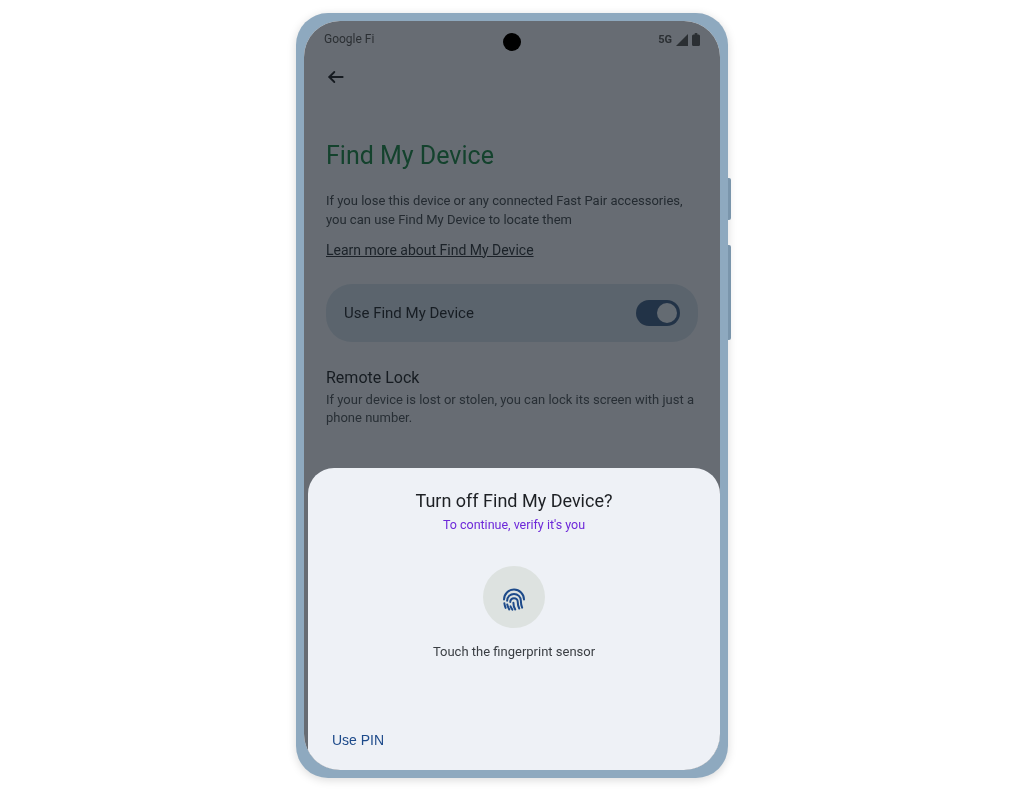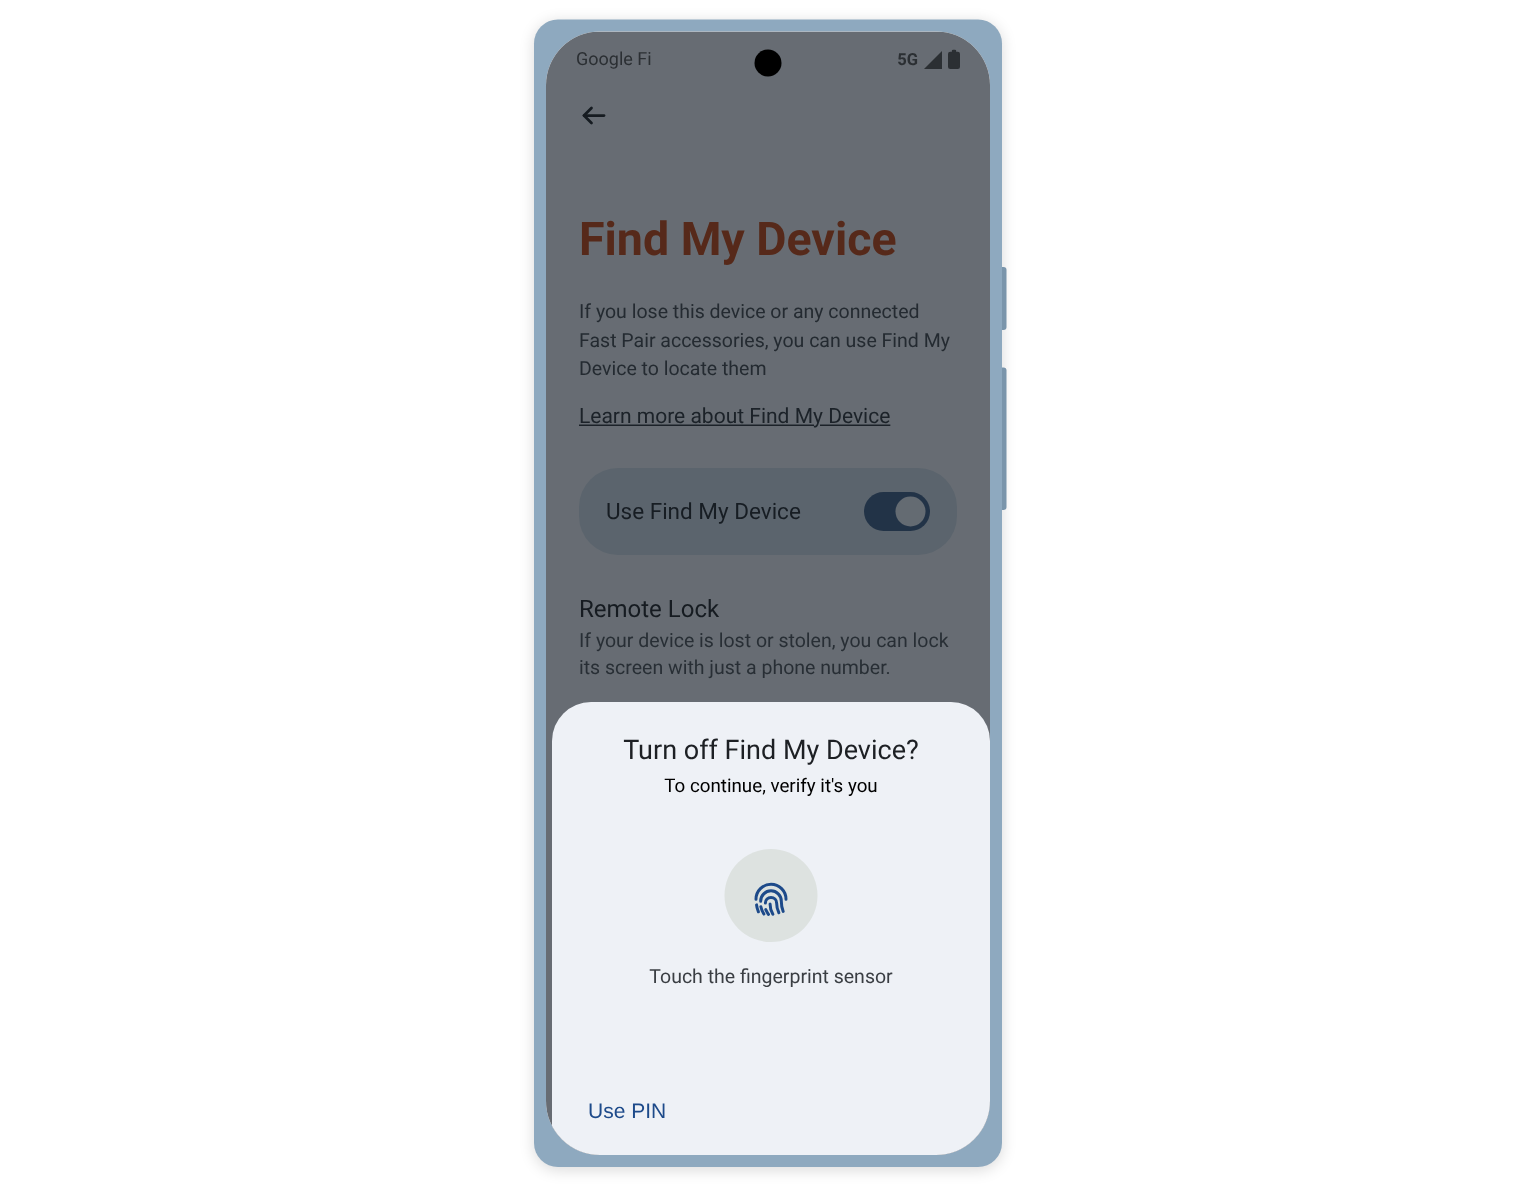--- a/index.html
+++ b/index.html
@@ -16,10 +16,10 @@
 
     
     .phone-frame {
-      width: 312px;
+      width: 432px;
       height: 765px;
       background: #8ea9bf;
-      border-radius: 16px;
+      border-radius: 32px;
       padding: 8px;
       position: relative;
       box-shadow: 0 2px 10px rgba(0,0,0,0.15);

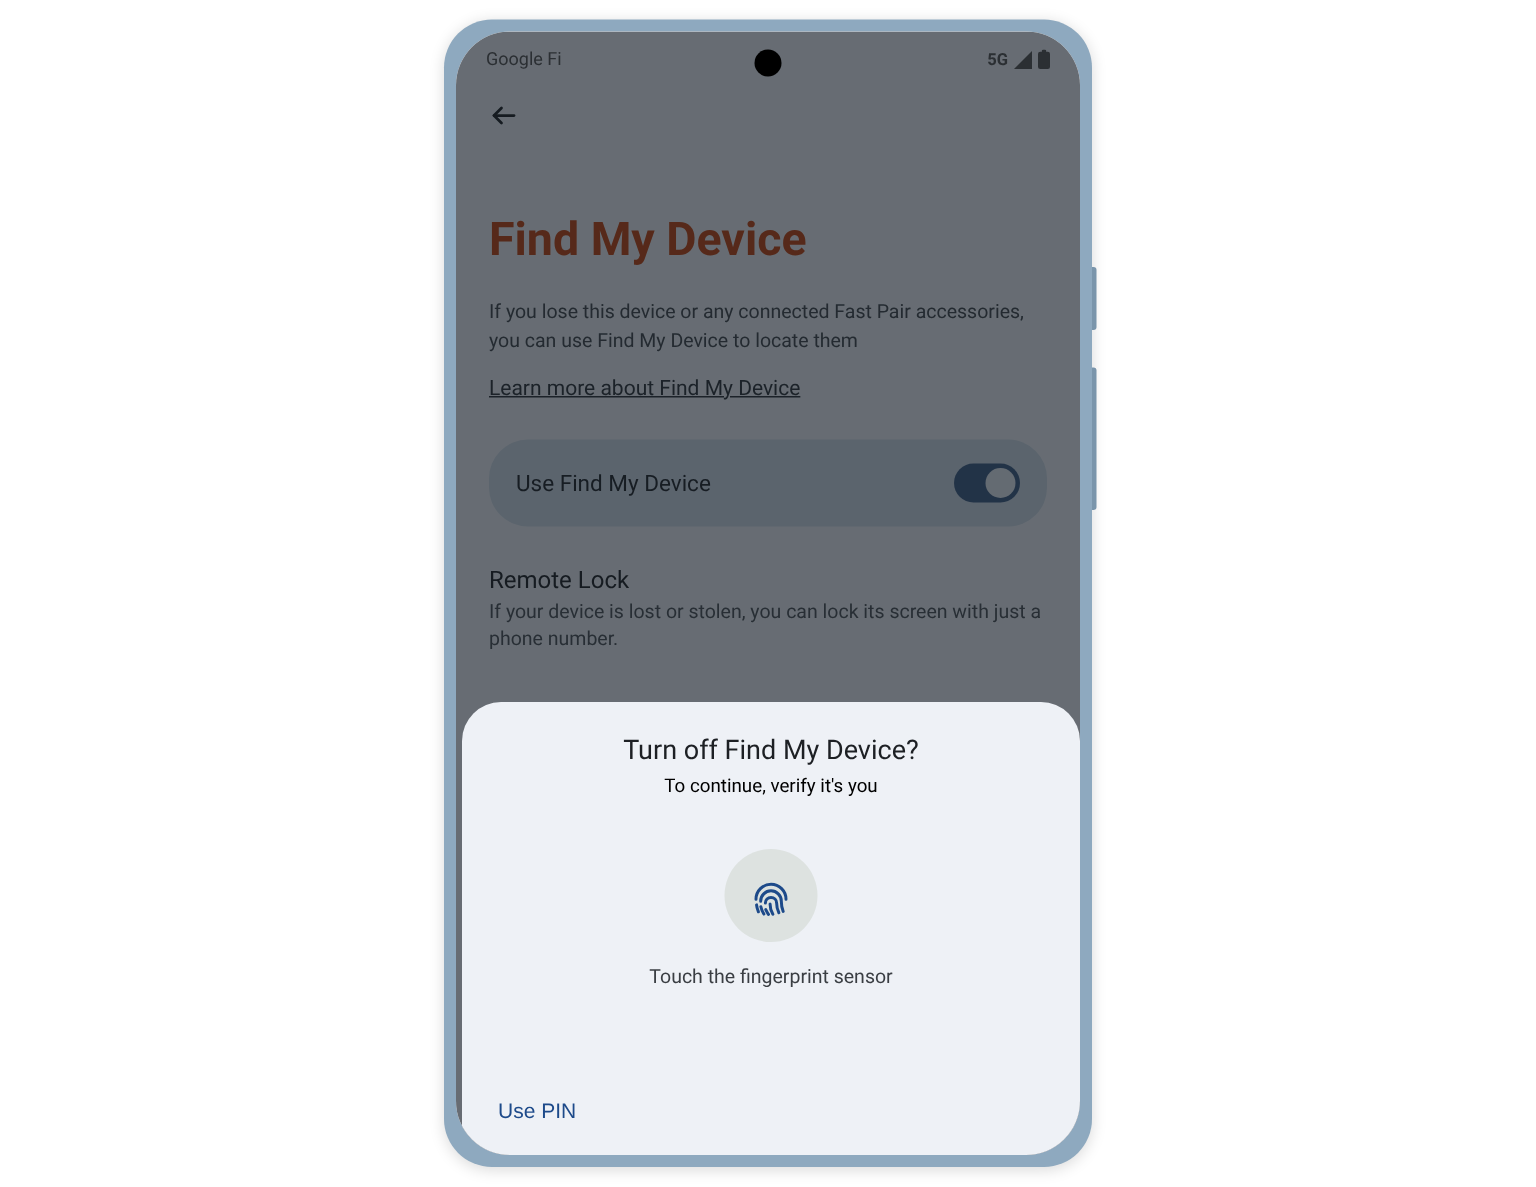--- a/index.html
+++ b/index.html
@@ -106,10 +106,10 @@
     }
     .back-row { margin-bottom: 50px; }
     .page-title {
-      font-size: 31px;
-      font-weight: 700;
+      font-size: 25px;
+      font-weight: 400;
       margin-bottom: 22px;
-      color: #c2410c;
+      color: #15803d;
     }
     .desc {
       font-size: 13px;

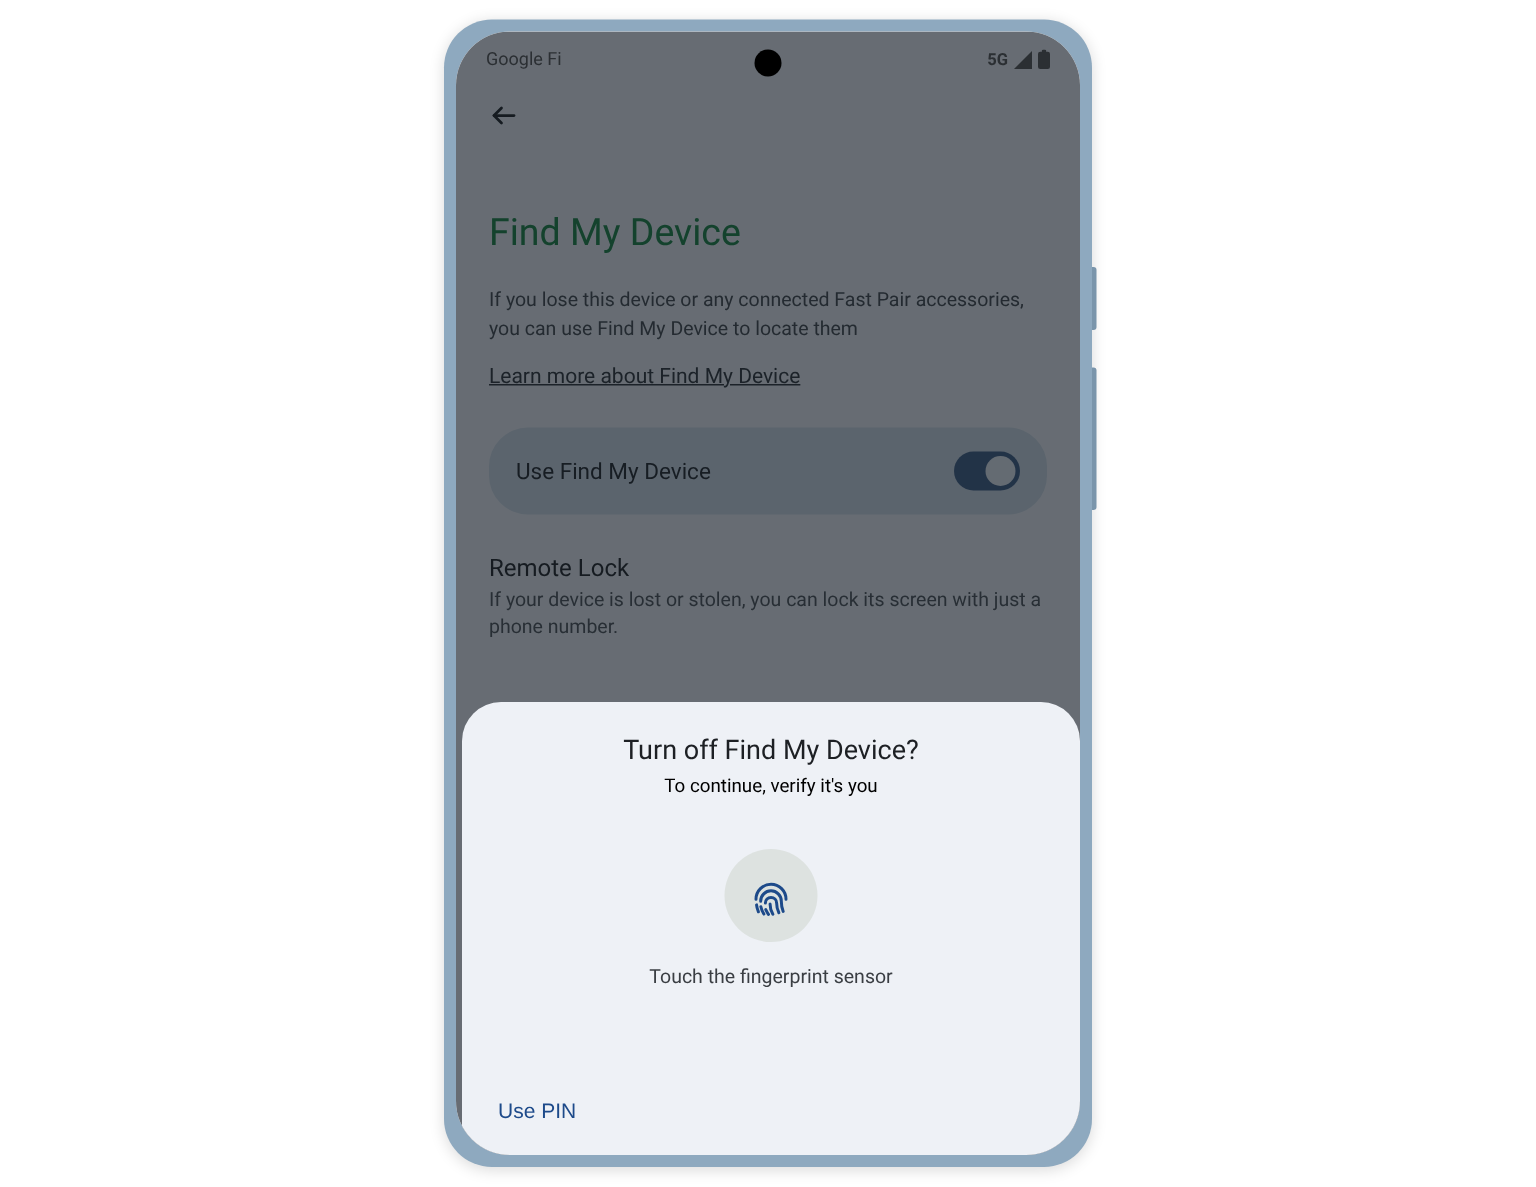--- a/index.html
+++ b/index.html
@@ -178,7 +178,7 @@
     .sheet-sub {
       font-size: 12.5px;
       text-align: center;
-      color: #000000;
+      color: #6d28d9;
       margin-bottom: 34px;
     }
     .fp-wrap { display: flex; flex-direction: column; align-items: center; gap: 16px; flex: 1; }

